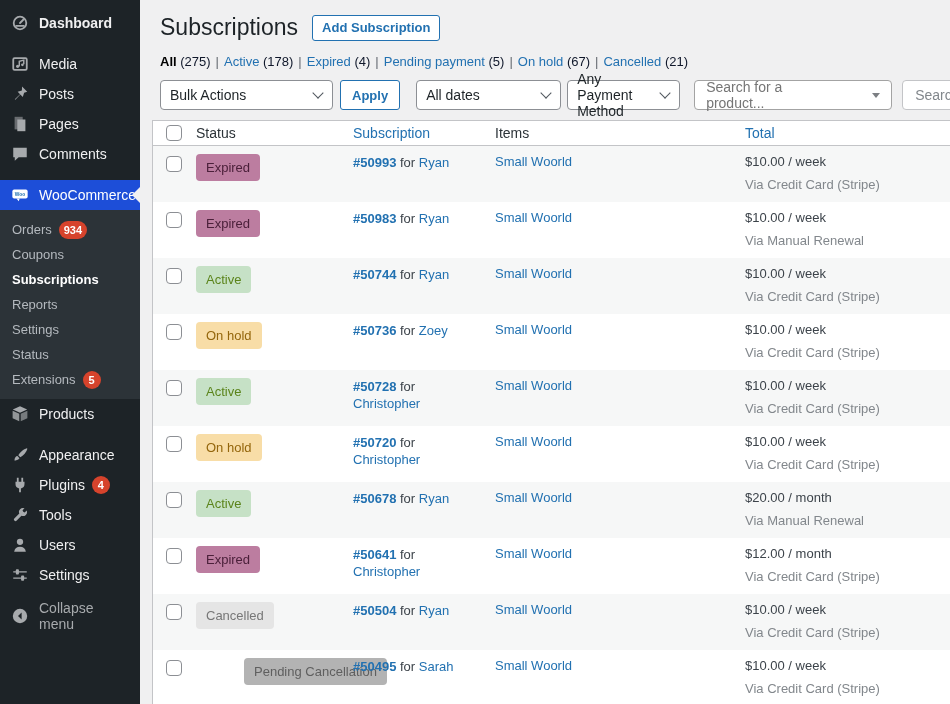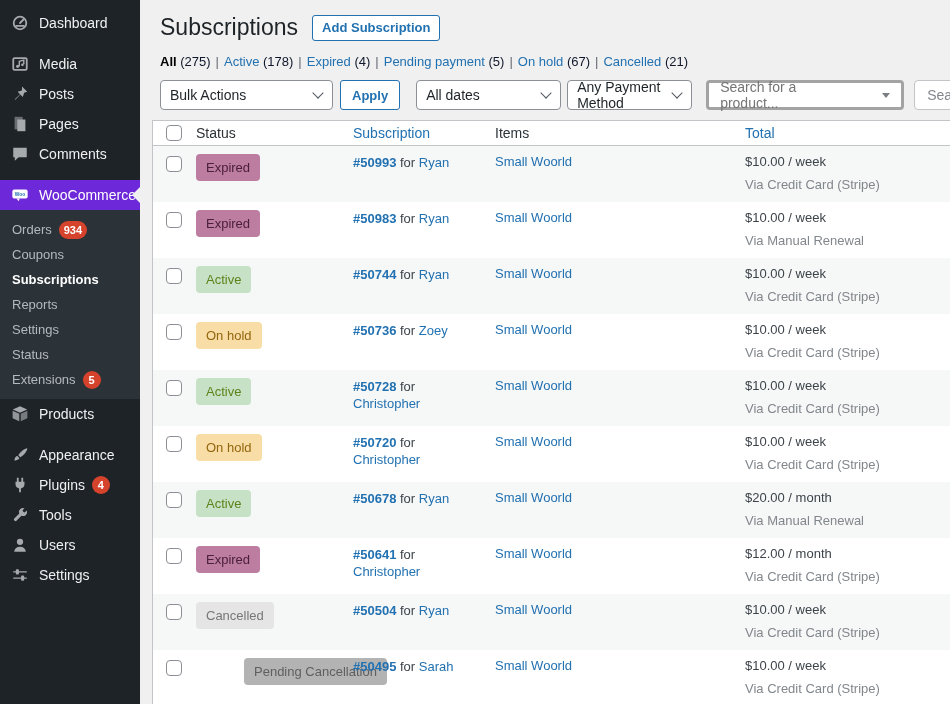--- a/index.html
+++ b/index.html
@@ -9,7 +9,7 @@
   
   .sidebar { position:absolute; left:0; top:0; width:140px; height:704px; background:#1d2327; color:#f0f0f1; z-index:2; }
   .menu-item { display:flex; align-items:center; height:30px; padding:0 8px 0 10px; font-size:14px; color:#f0f0f1; cursor:pointer; position:relative; }
-  .menu-item:first-child { margin-top:8px; }
+  .menu-item:first-child { margin-top:8px;font-weight:bold; }
   .menu-icon { width:20px; height:20px; margin-right:9px; color:#a7aaad; flex:0 0 20px; display:flex; align-items:center; justify-content:center; }
   .menu-icon svg { width:18px; height:18px; display:block; }
   .menu-item.active { background:#6d28d9; color:#fff; }

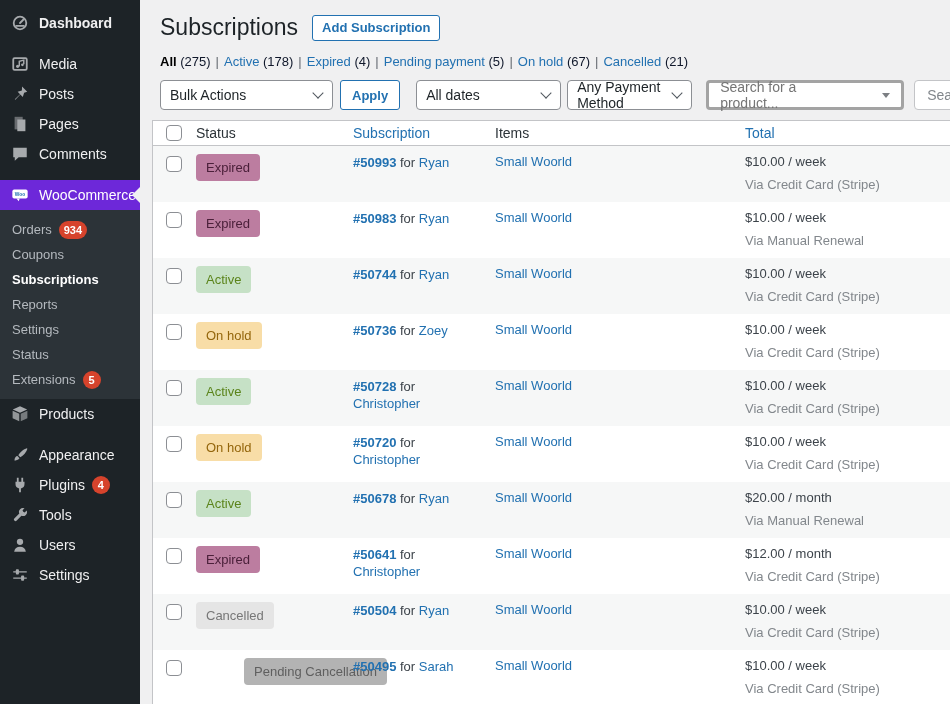--- a/index.html
+++ b/index.html
@@ -41,7 +41,7 @@
   .bulk { width:173px; margin-right:7px; }
   .apply-btn { height:30px; padding:0 11px; margin-right:16px; flex:0 0 auto; }
   .dates { width:145px; margin-right:6px; }
-  .payment { width:125px; margin-right:14px; }
+  .payment { width:113px; margin-right:14px; }
   .s2 { height:30px; width:198px; background:#fff; border:3px solid #a3a3a3; border-radius:4px; display:flex; align-items:center; justify-content:space-between; padding:0 11px; font-size:14px; color:#757575; cursor:pointer; margin-right:10px; flex:0 0 auto;gap:25px; }
   .tri { width:0; height:0; border-left:4px solid transparent; border-right:4px solid transparent; border-top:5px solid #7c7f83; flex:0 0 auto; margin-left:8px; }
   .search-btn { height:30px; background:#fff; border:1px solid #c3c4c7; border-radius:4px; color:#82878c; font-size:14px; font-family:inherit; padding:0 12px; white-space:nowrap; cursor:pointer; flex:0 0 auto; }

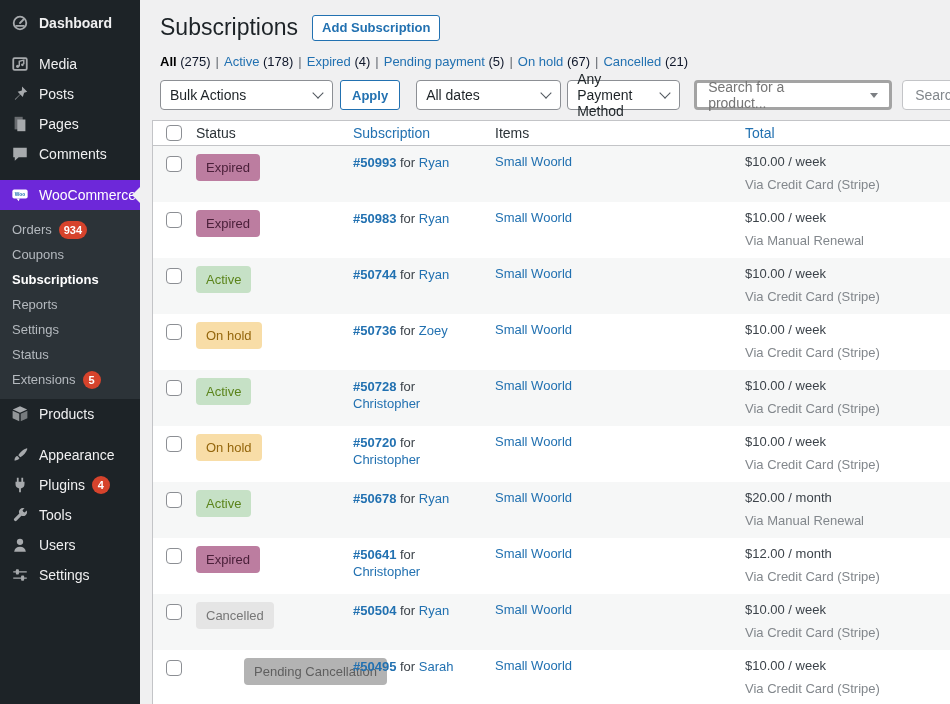--- a/index.html
+++ b/index.html
@@ -42,7 +42,7 @@
   .apply-btn { height:30px; padding:0 11px; margin-right:16px; flex:0 0 auto; }
   .dates { width:145px; margin-right:6px; }
   .payment { width:113px; margin-right:14px; }
-  .s2 { height:30px; width:198px; background:#fff; border:3px solid #a3a3a3; border-radius:4px; display:flex; align-items:center; justify-content:space-between; padding:0 11px; font-size:14px; color:#757575; cursor:pointer; margin-right:10px; flex:0 0 auto;gap:25px; }
+  .s2 { height:30px; width:198px; background:#fff; border:1px solid #a3a3a3; border-radius:4px; display:flex; align-items:center; justify-content:space-between; padding:0 11px; font-size:14px; color:#757575; cursor:pointer; margin-right:10px; flex:0 0 auto;gap:25px; }
   .tri { width:0; height:0; border-left:4px solid transparent; border-right:4px solid transparent; border-top:5px solid #7c7f83; flex:0 0 auto; margin-left:8px; }
   .search-btn { height:30px; background:#fff; border:1px solid #c3c4c7; border-radius:4px; color:#82878c; font-size:14px; font-family:inherit; padding:0 12px; white-space:nowrap; cursor:pointer; flex:0 0 auto; }
 

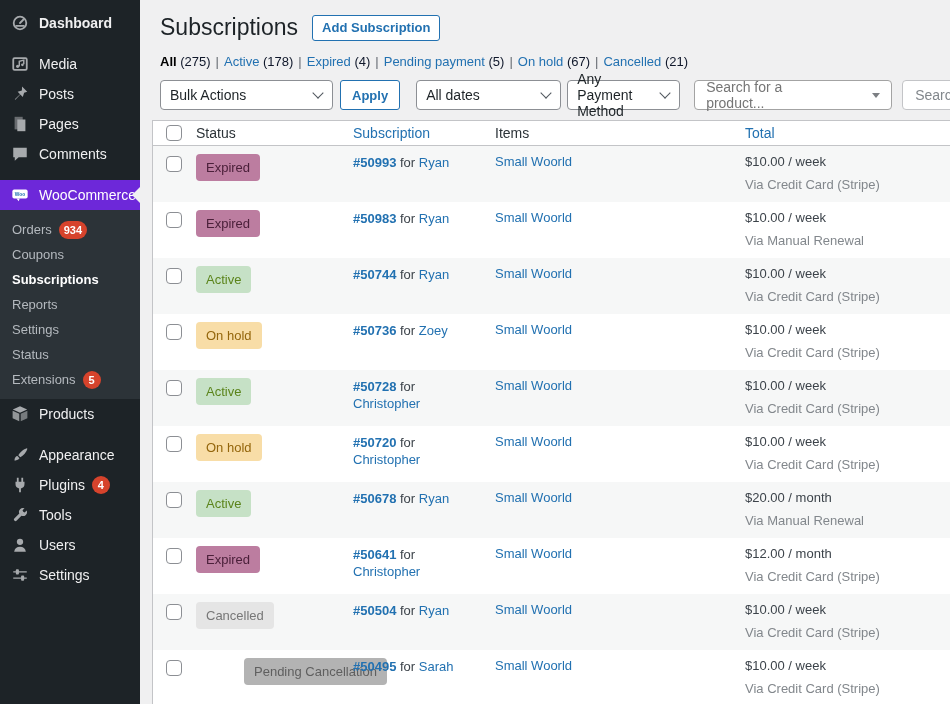--- a/index.html
+++ b/index.html
@@ -12,7 +12,7 @@
   .menu-item:first-child { margin-top:8px;font-weight:bold; }
   .menu-icon { width:20px; height:20px; margin-right:9px; color:#a7aaad; flex:0 0 20px; display:flex; align-items:center; justify-content:center; }
   .menu-icon svg { width:18px; height:18px; display:block; }
-  .menu-item.active { background:#6d28d9; color:#fff; }
+  .menu-item.active { background:#1d4ed8; color:#fff; }
   .menu-item.active .menu-icon { color:#fff; }
   .menu-item.active::after { content:""; position:absolute; right:0; top:50%; margin-top:-8px; border-top:8px solid transparent; border-bottom:8px solid transparent; border-right:8px solid #f0f0f1; }
   .menu-item.muted { color:#a7aaad; }

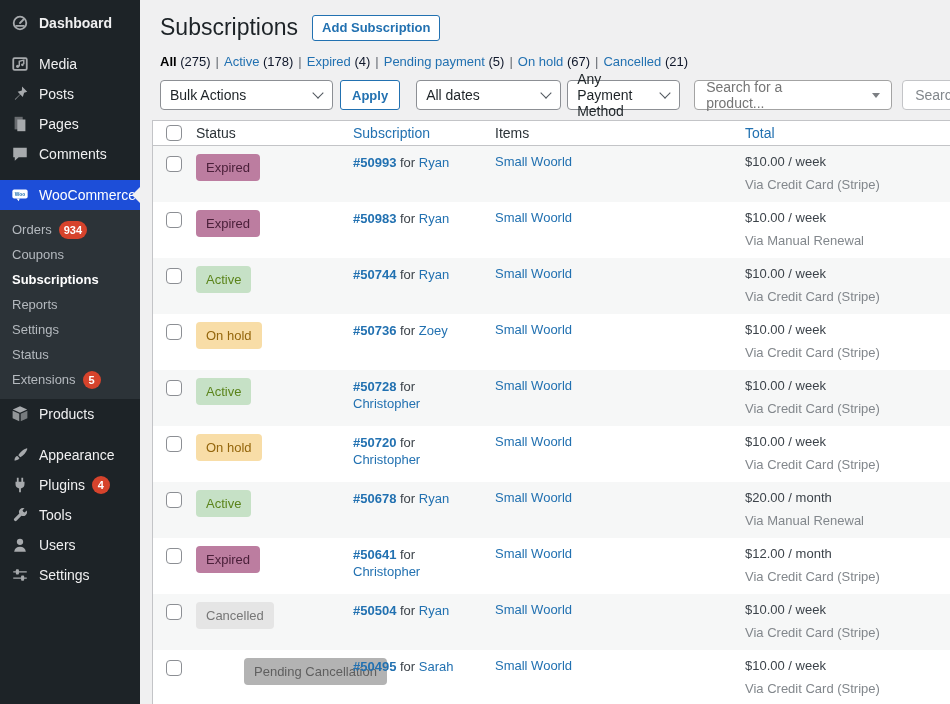--- a/index.html
+++ b/index.html
@@ -217,6 +217,15 @@
         <span class="menu-label">Settings</span>
       </div>
       <div class="menu-gap"></div>
+      <div class="menu-item muted">
+        <span class="menu-icon">
+          <svg viewBox="0 0 20 20">
+            <circle cx="10" cy="10" r="8" fill="currentColor"></circle>
+            <path d="M11.8 6.2L7.8 10l4 3.8z" fill="#1d2327"></path>
+          </svg>
+        </span>
+        <span class="menu-label">Collapse menu</span>
+      </div>
     </nav>
 </div>
 

